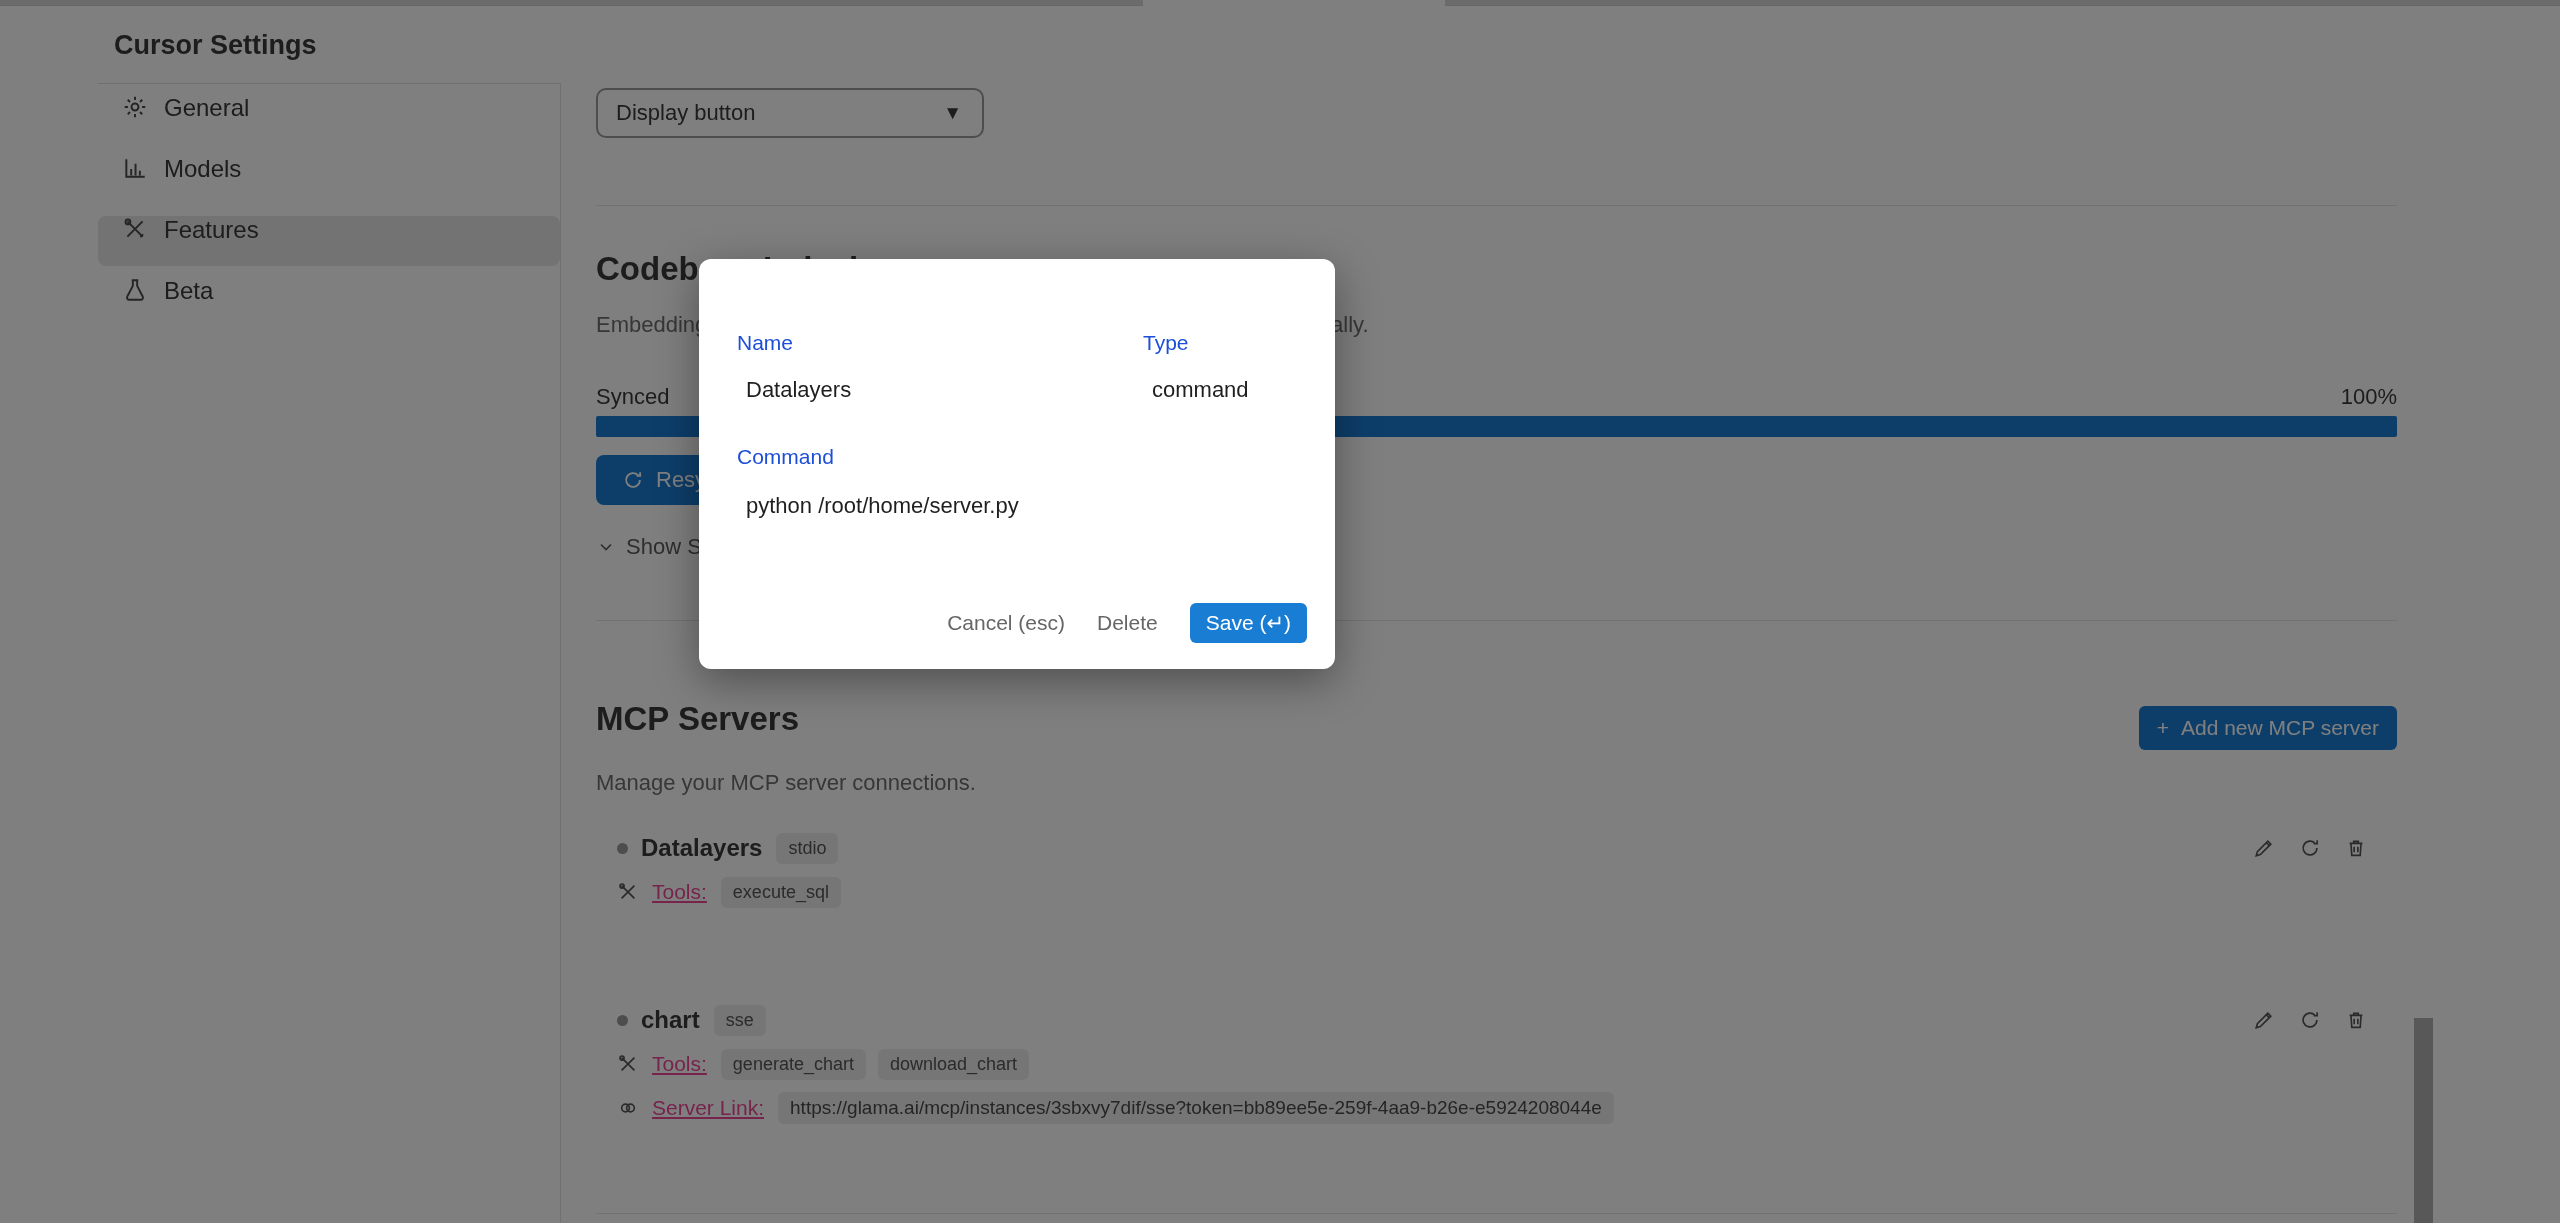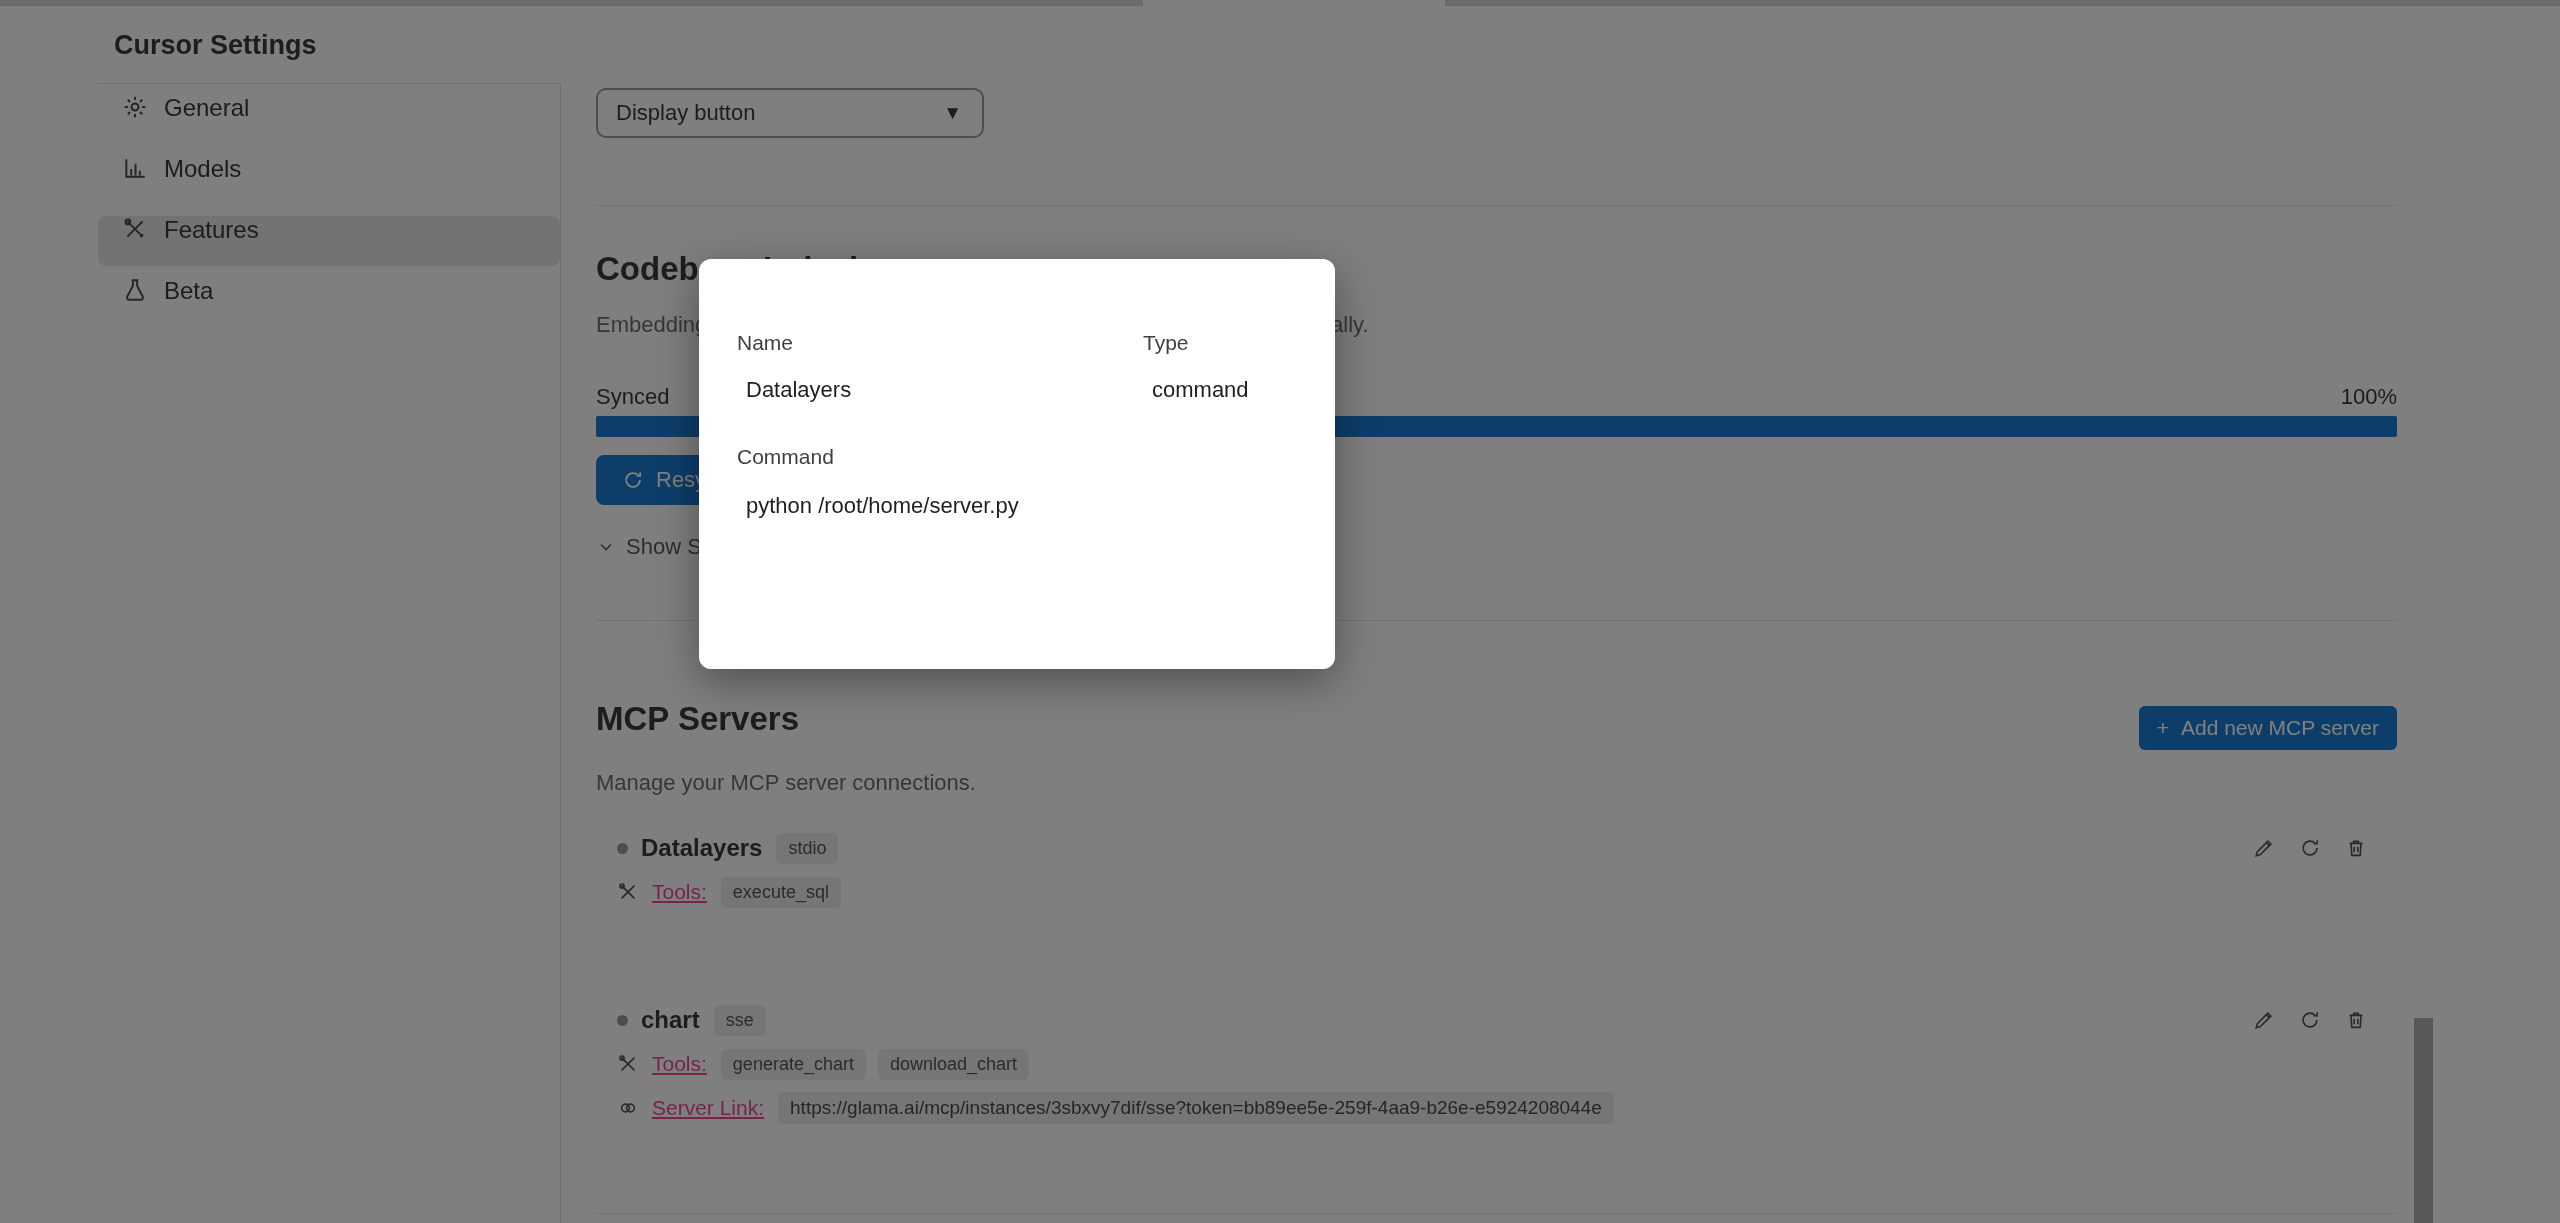--- a/index.html
+++ b/index.html
@@ -63,7 +63,7 @@
   .modal { position:absolute; left:699px; top:259px; width:636px; height:410px; background:#ffffff; border-radius:12px; box-shadow:0 12px 44px rgba(0,0,0,0.38); z-index:60; padding:30px 28px 26px 38px; display:flex; flex-direction:column; }
   .modal-title { font-size:26px; font-weight:700; color:#3a3a3a; }
   .field-grid { display:grid; grid-template-columns:406px 1fr; margin-top:42px; }
-  .flabel { font-size:21px; color:#404040; }
+  .flabel { font-size:21px; color:#1d4ed8; }
   .fvalue { font-size:22px; color:#1f1f1f; padding-left:9px; margin-top:22px; white-space:nowrap; }
   .cmd-label { margin-top:42px; }
   .cmd-value { margin-top:24px; }

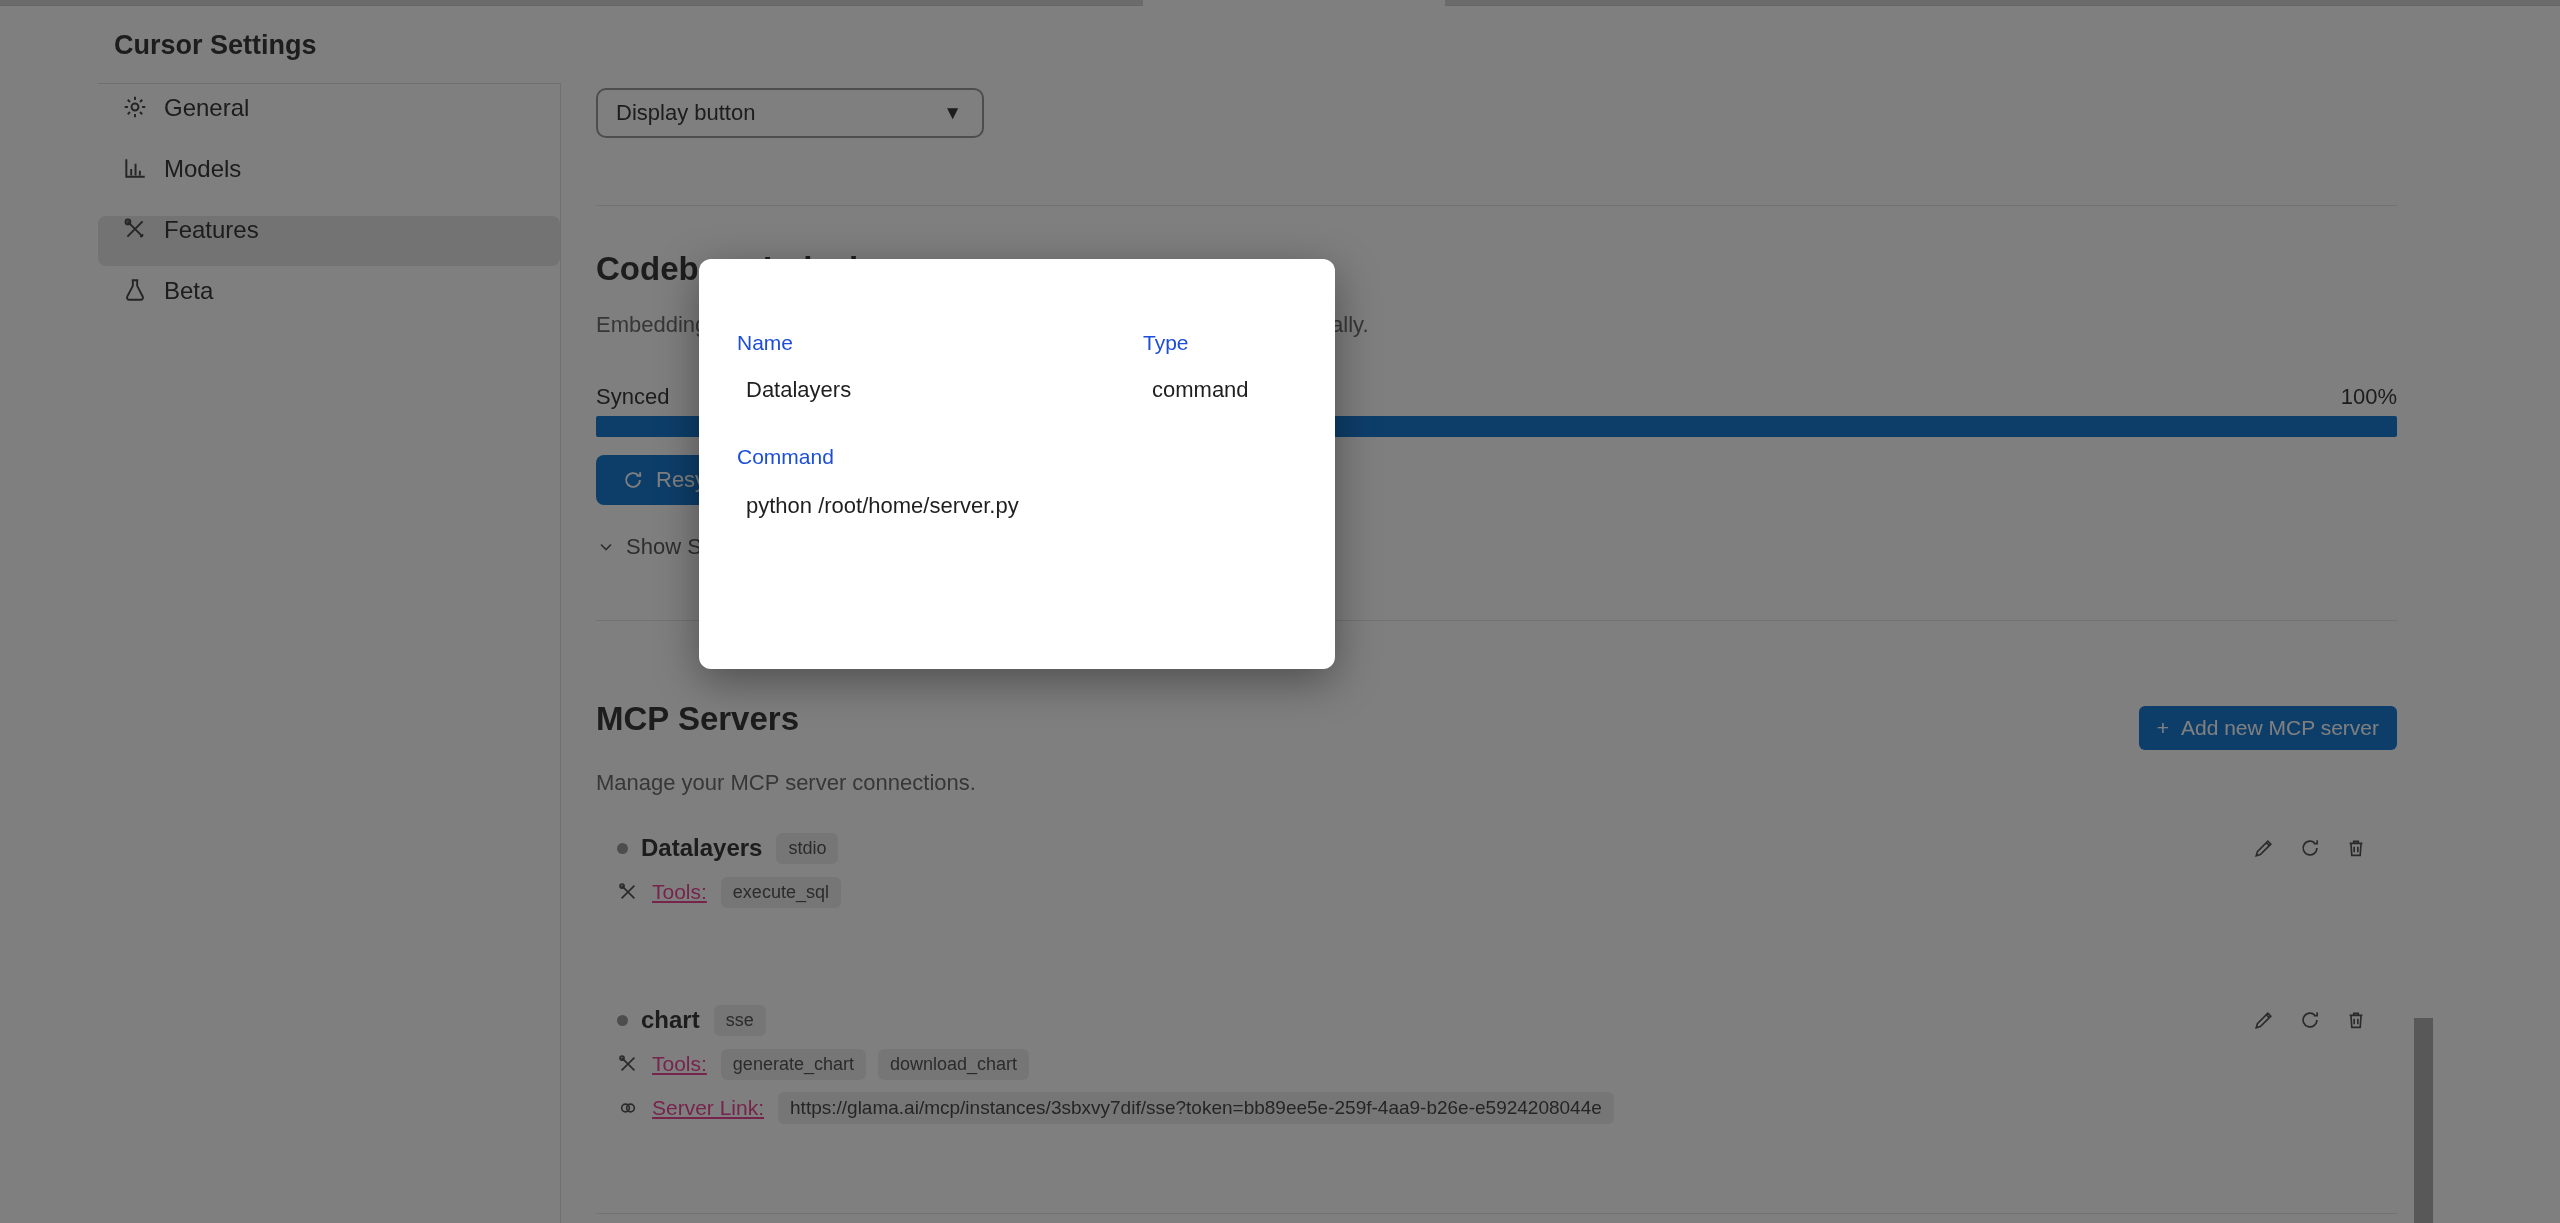--- a/index.html
+++ b/index.html
@@ -252,6 +252,11 @@
     <div class="flabel cmd-label">Command</div>
     <div class="fvalue cmd-value">python /root/home/server.py</div>
 
+    <div class="modal-footer">
+      <button class="ghost-btn">Cancel (esc)</button>
+      <button class="ghost-btn">Delete</button>
+      <button class="btn-blue save-btn">Save (↵)</button>
+    </div>
   </div>
 
 </div>

